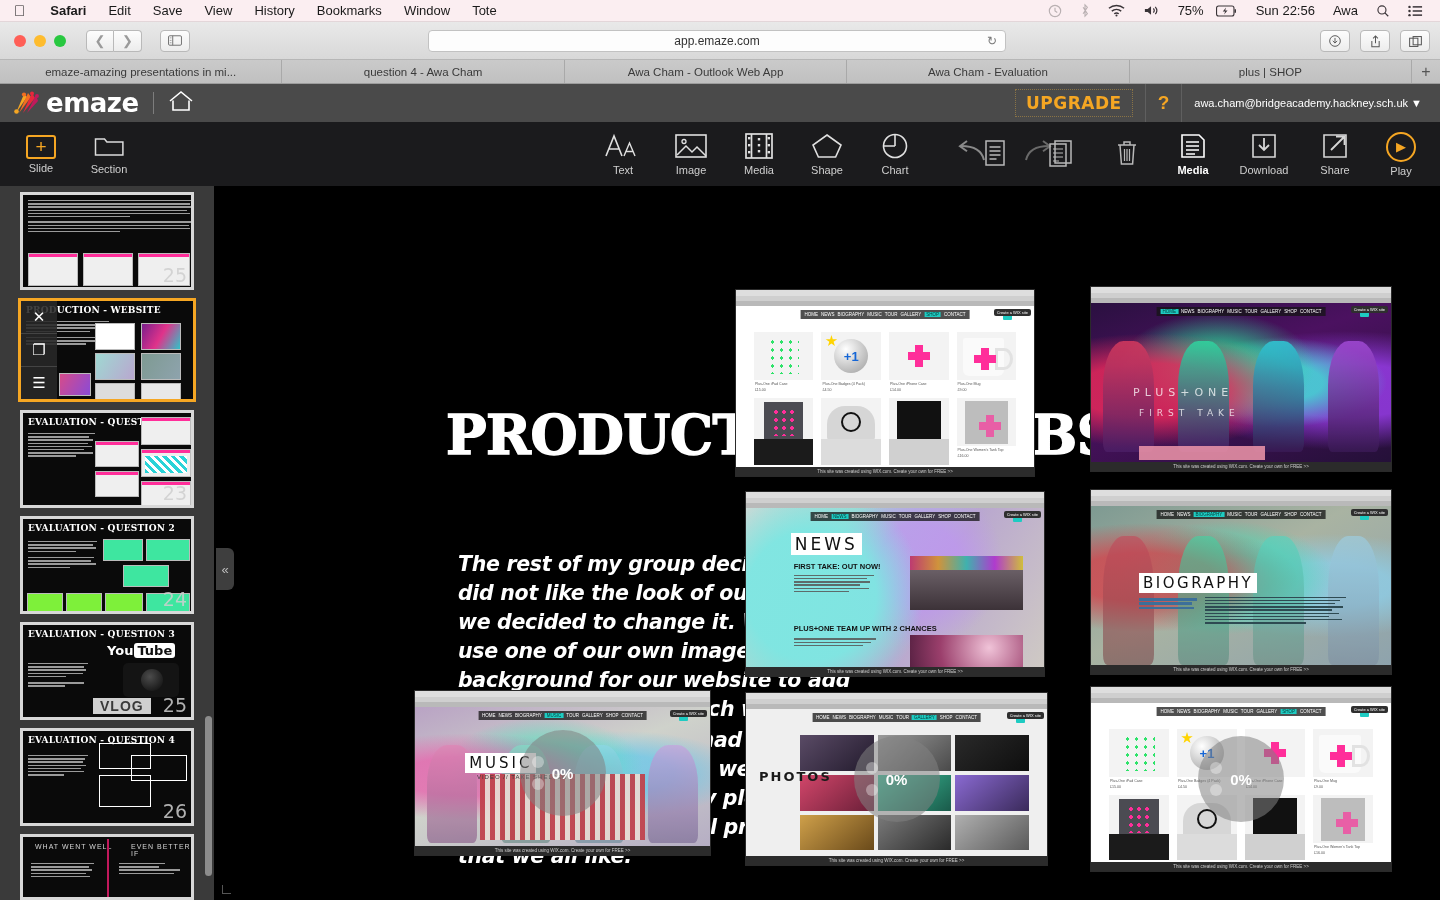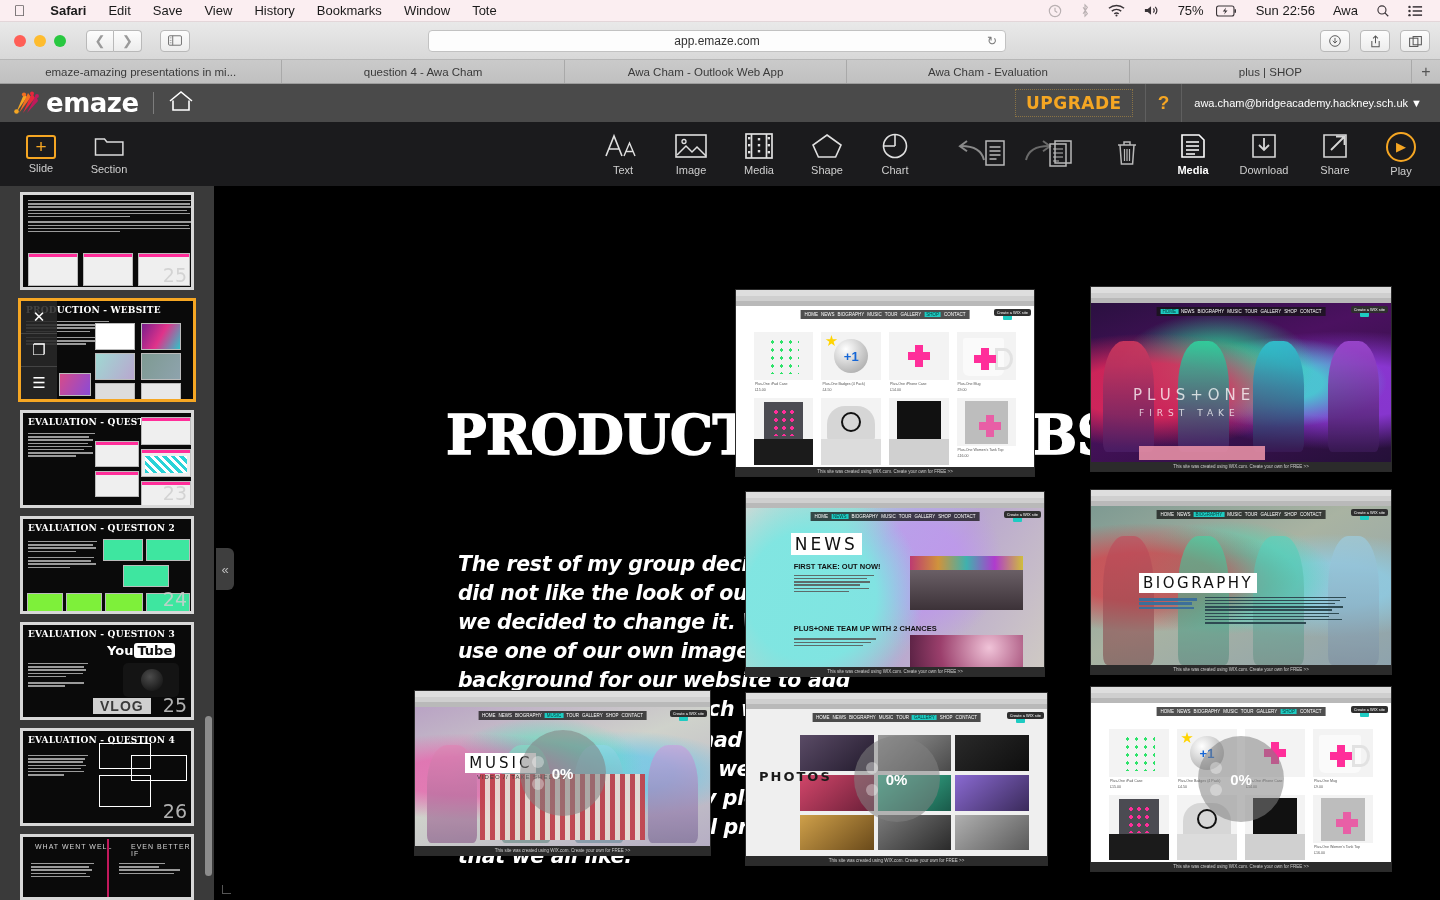--- a/index.html
+++ b/index.html
@@ -276,7 +276,7 @@
   .fig { width:17%; height:88%; border-radius:40% 40% 8% 8%; opacity:.85;
          filter: blur(0.4px); }
   .plusonetxt { position:absolute; left:14%; top:52%; color:rgba(255,255,255,.75);
-                font-size:15px; letter-spacing:5px; font-family:"DejaVu Sans", sans-serif; }
+                font-size:11px; letter-spacing:5px; font-family:"DejaVu Sans", sans-serif; }
   .biobg { position:absolute; inset:0;
     background:
       radial-gradient(ellipse at 18% 45%, rgba(215,60,70,.75) 0 20%, transparent 44%),

